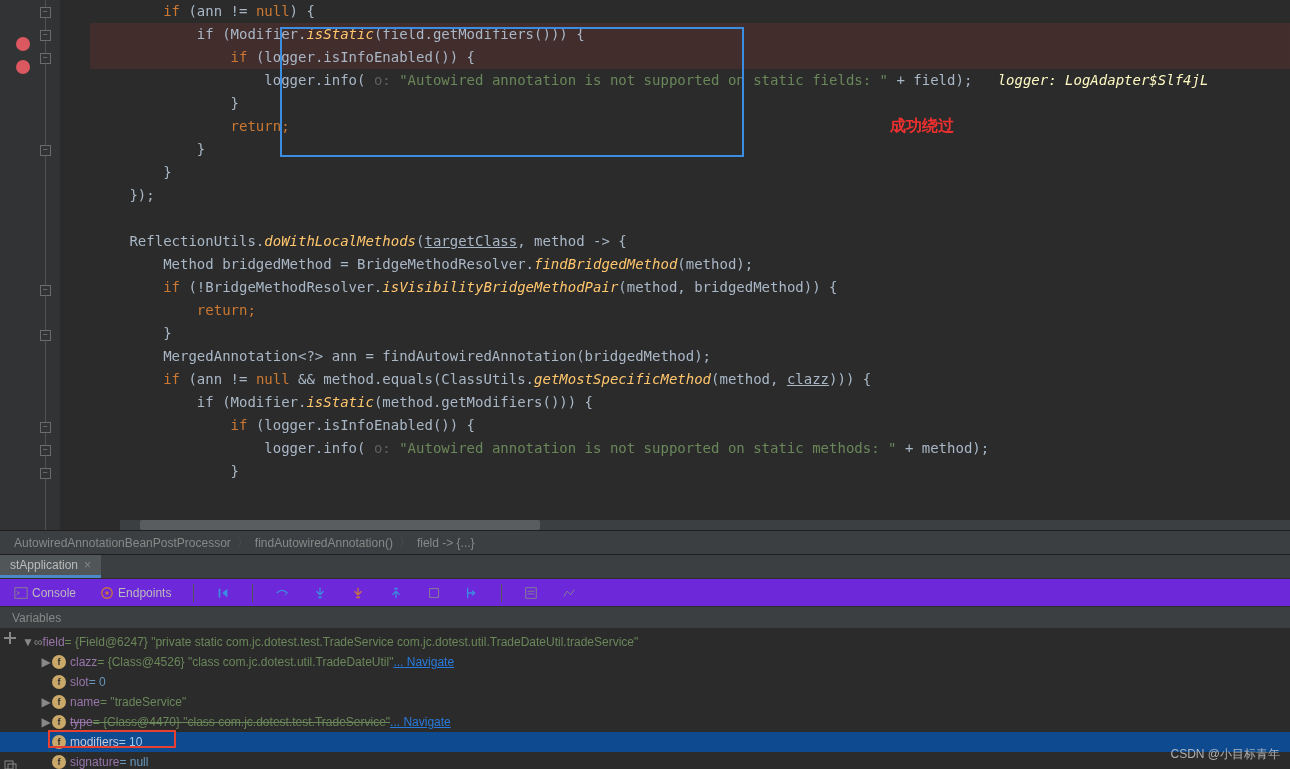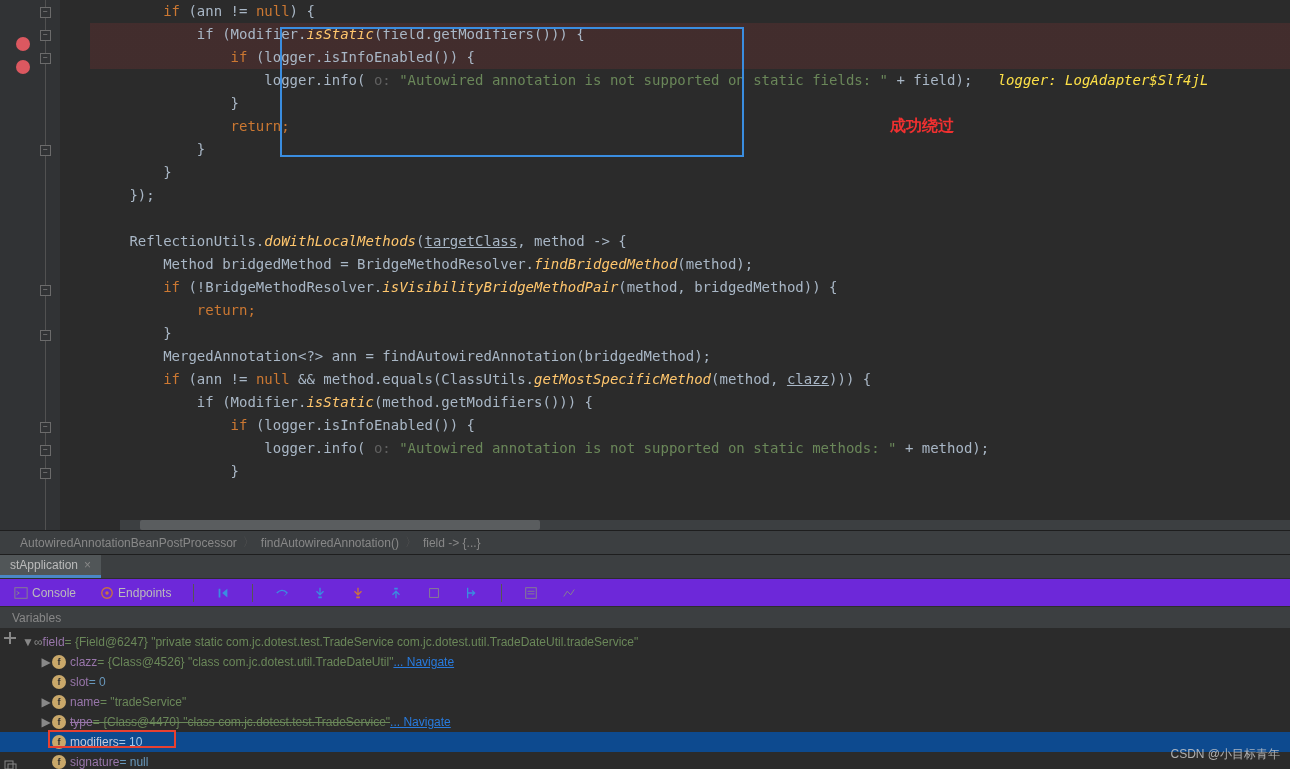--- a/index.html
+++ b/index.html
@@ -21,7 +21,7 @@
   .str { color: #6a8759; }
   .method { color: #ffc66d; }
   .italic { font-style: italic; }
-  .comment { color: #fde047; font-style: italic; }
+  .comment { color: #fef9c3; font-style: italic; }
   .param-hint { color: #606060; }
   .under { text-decoration: underline; }
   .scrollbar-h { height: 10px; background: #3c3f41; position: absolute; bottom: 0; left: 60px; right: 0; }

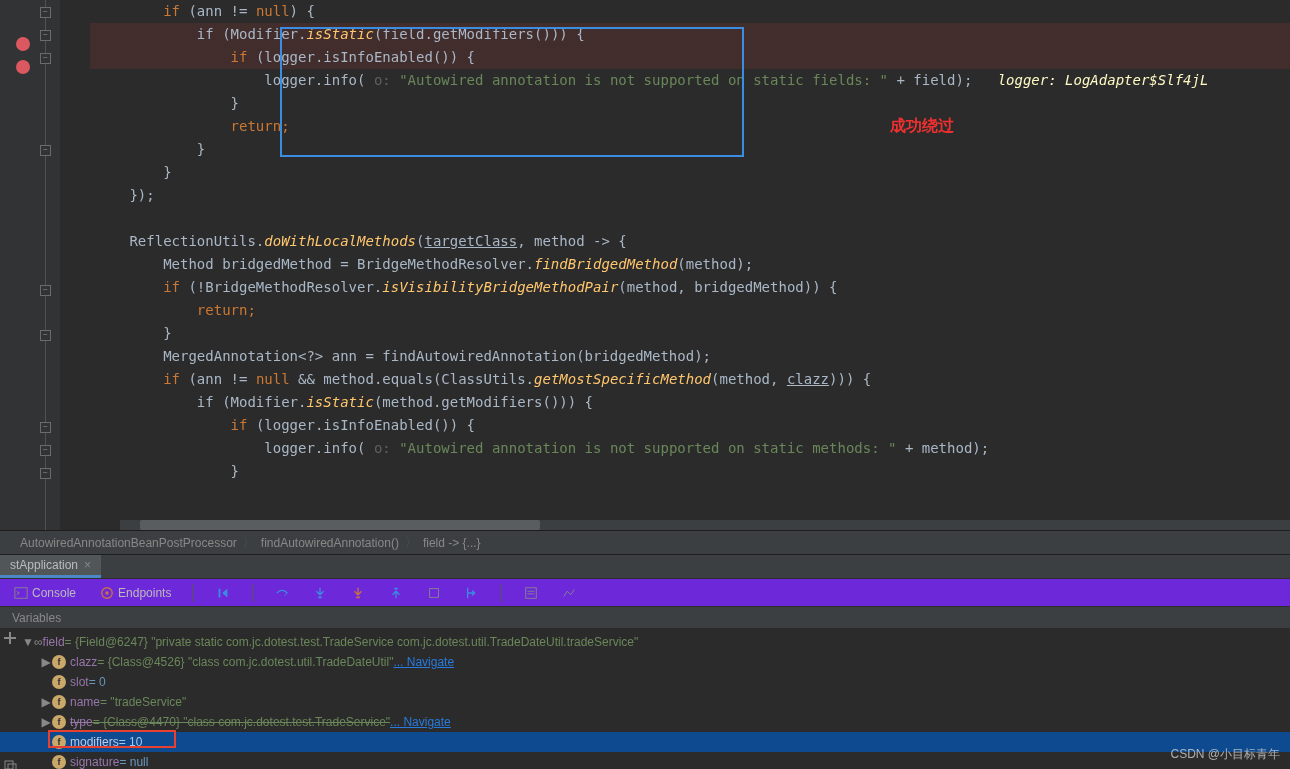--- a/index.html
+++ b/index.html
@@ -26,7 +26,7 @@
   .under { text-decoration: underline; }
   .scrollbar-h { height: 10px; background: #3c3f41; position: absolute; bottom: 0; left: 60px; right: 0; }
   .scrollbar-thumb { background: #5a5d5f; height: 100%; width: 400px; margin-left: 20px; border-radius: 2px; }
-  .breadcrumb { height: 24px; background: #3c3f41; border-top: 1px solid #1e1e1e; display: flex; align-items: center; padding: 0 14px; color: #888; font-size: 12px; font-family: 'Segoe UI', sans-serif; }
+  .breadcrumb { height: 24px; background: #3c3f41; border-top: 1px solid #1e1e1e; display: flex; align-items: center; padding: 0 8px; color: #888; font-size: 12px; font-family: 'Segoe UI', sans-serif; }
   .crumb { padding: 0 6px; }
   .crumb-sep { color: #555; }
   .debug-tabs { height: 24px; background: #3c3f41; display: flex; align-items: center; border-top: 1px solid #1e1e1e; }

